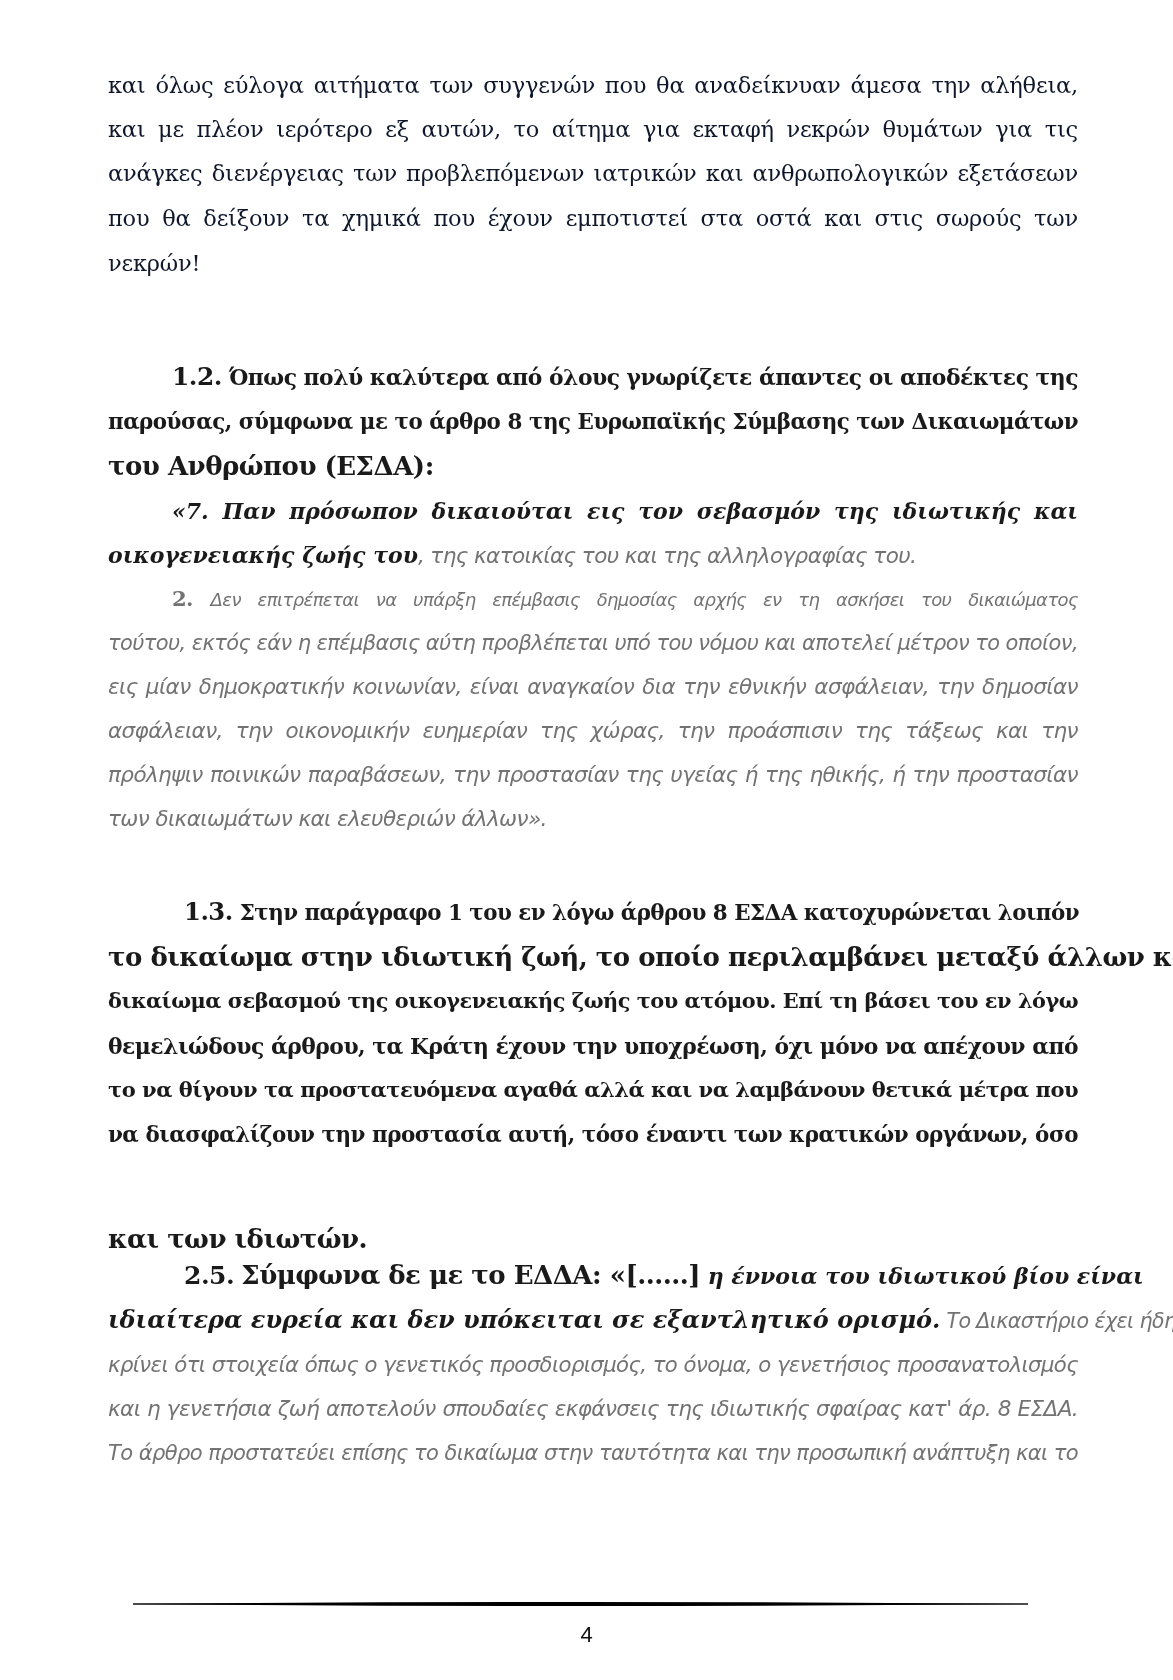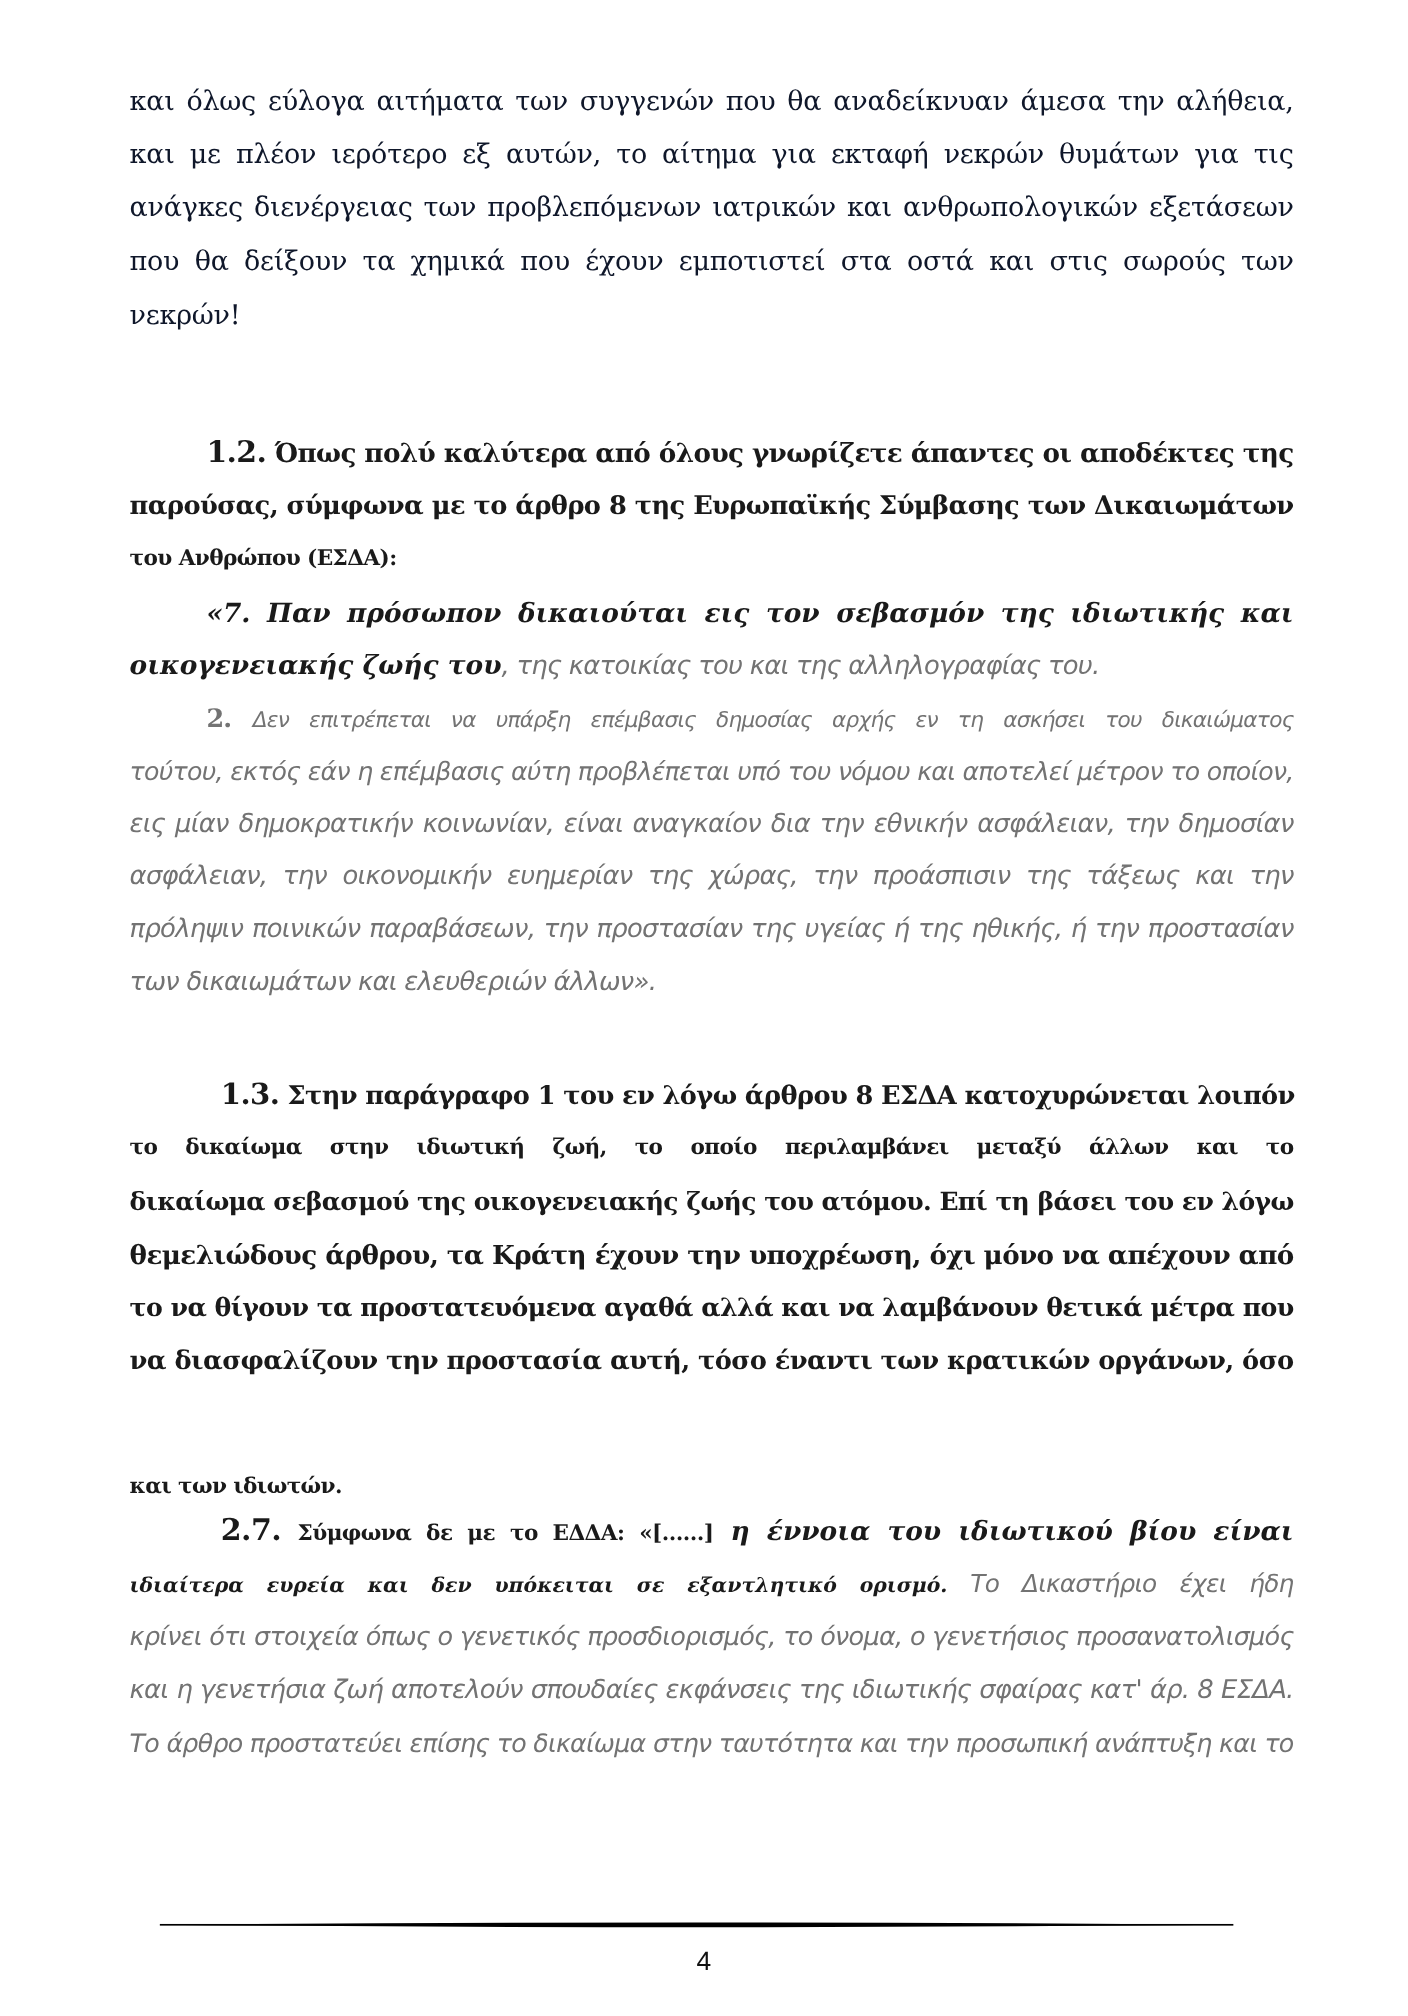--- a/index.html
+++ b/index.html
@@ -34,7 +34,7 @@
     }
     .line.last { text-align-last: left; }
     .serif-reg { font-family: "DejaVu Serif", "Liberation Serif", serif; font-weight: normal; letter-spacing: -0.2px; color: #0f172a; }
-    .bold { font-family: "DejaVu Serif", "Liberation Serif", serif; font-weight: bold; font-size: 18px; letter-spacing: -0.5px; color: #1a1a1a; }
+    .bold { font-family: "DejaVu Serif", "Liberation Serif", serif; font-weight: bold; font-size: 26px; letter-spacing: -0.5px; color: #1a1a1a; }
     .italic { font-family: "DejaVu Sans", "Liberation Sans", sans-serif; font-style: italic; font-size: 21.5px; letter-spacing: -0.6px; color: #737373; }
     .bolditalic { font-family: "DejaVu Serif", "Liberation Serif", serif; font-style: italic; font-weight: bold; }
     .indent { padding-left: 64px; box-sizing: border-box; }

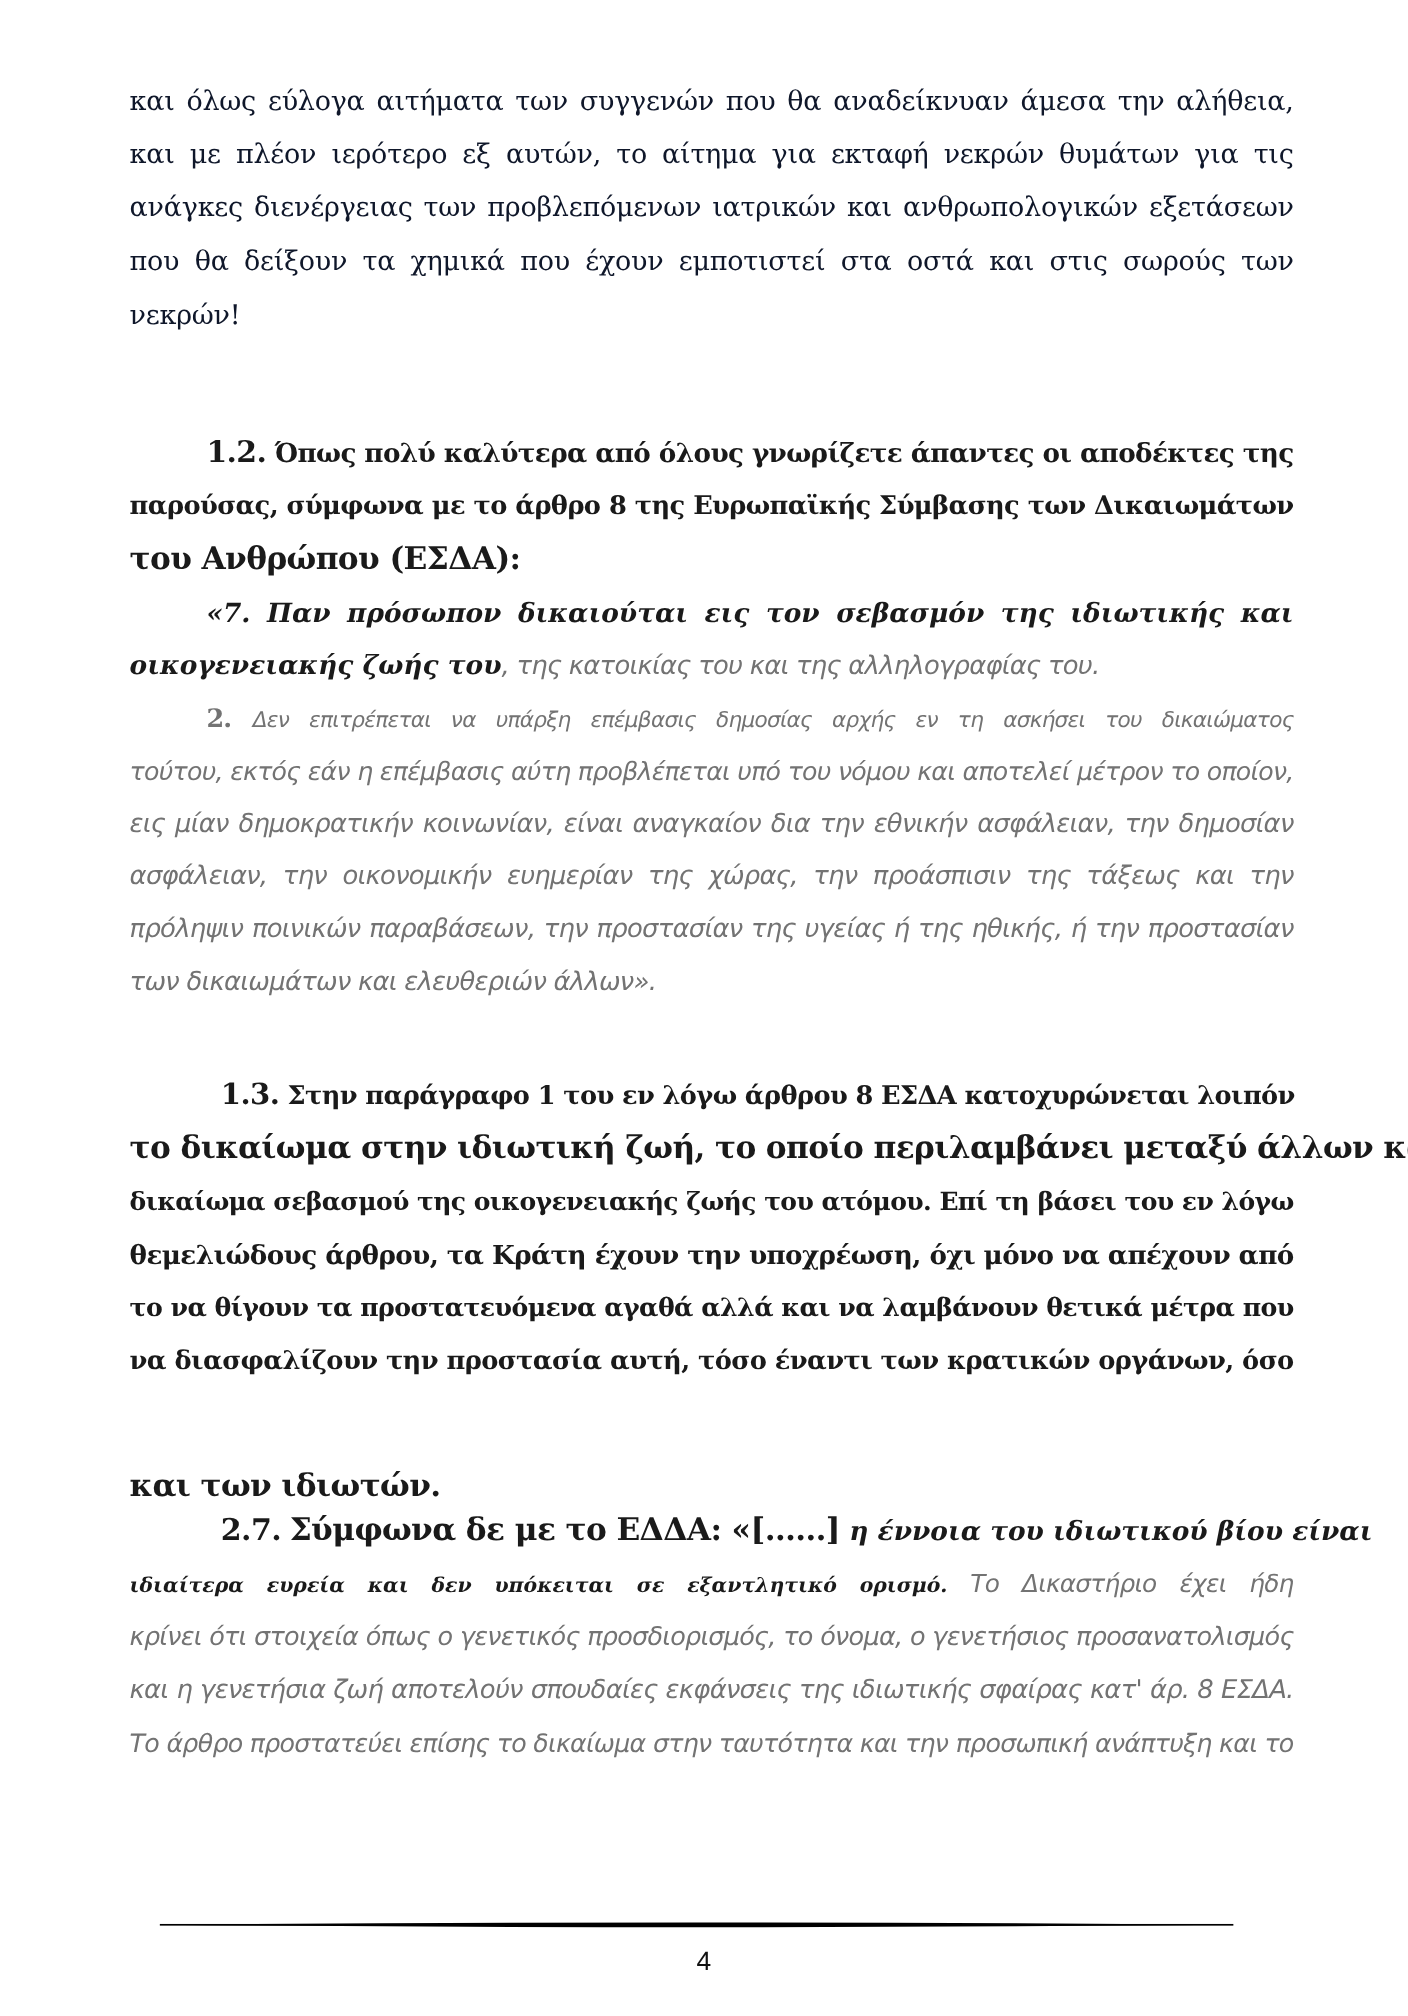--- a/index.html
+++ b/index.html
@@ -102,7 +102,7 @@
   <div class="line bold last" style="top: 1154px; width: 970px;">και των ιδιωτών.</div>
 
   <div class="line indent-sm" style="top: 1190px; width: 970px;">
-    <span class="secnum bold">2.7.</span>
+    <span class="secnum bold">2.5.</span>
     <span class="bold">Σύμφωνα δε με το ΕΔΔΑ: «[……]</span><span class="bolditalic" style="font-size:22px;"> η έννοια του ιδιωτικού βίου είναι</span>
   </div>
   <div class="line" style="top: 1235px; width: 970px; font-size: 21.6089px;">

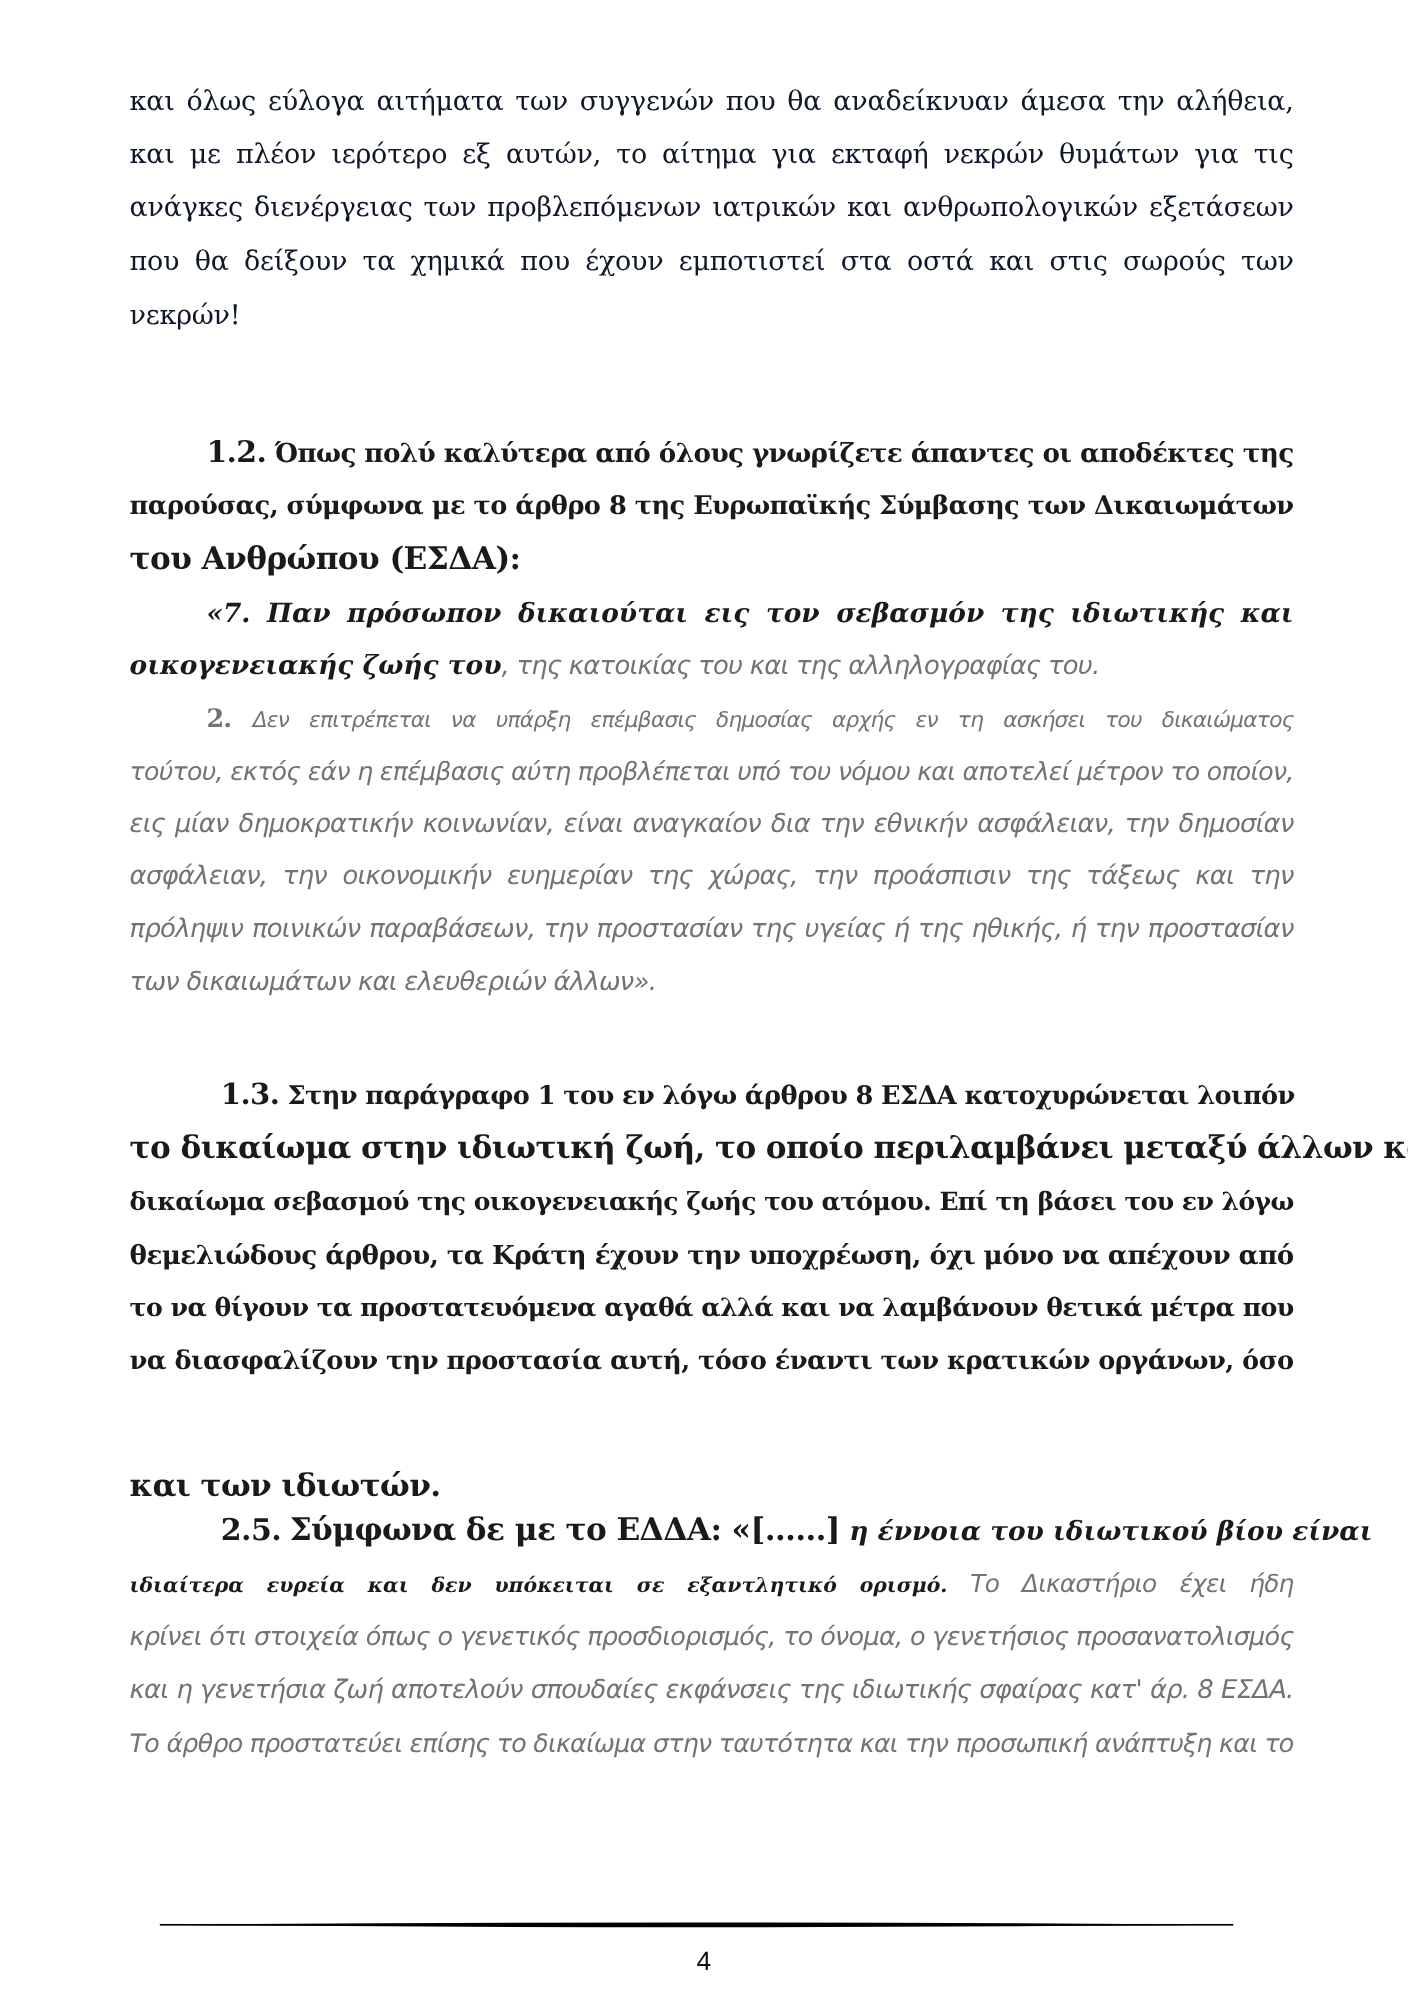--- a/index.html
+++ b/index.html
@@ -106,7 +106,7 @@
     <span class="bold">Σύμφωνα δε με το ΕΔΔΑ: «[……]</span><span class="bolditalic" style="font-size:22px;"> η έννοια του ιδιωτικού βίου είναι</span>
   </div>
   <div class="line" style="top: 1235px; width: 970px; font-size: 21.6089px;">
-    <span class="bolditalic" style="font-size: 17px; font-style: italic;">ιδιαίτερα ευρεία και δεν υπόκειται σε εξαντλητικό ορισμό.</span><span class="italic" style="font-size: 20.6485px;"> Το Δικαστήριο έχει ήδη</span>
+    <span class="bolditalic" style="font-size: 24px; font-style: italic;">ιδιαίτερα ευρεία και δεν υπόκειται σε εξαντλητικό ορισμό.</span><span class="italic" style="font-size: 20.6485px;"> Το Δικαστήριο έχει ήδη</span>
   </div>
   <div class="line italic" style="top: 1280px; width: 970px; font-size: 21.2157px;">κρίνει ότι στοιχεία όπως ο γενετικός προσδιορισμός, το όνομα, ο γενετήσιος προσανατολισμός</div>
   <div class="line italic" style="top: 1324px; width: 970px;">και η γενετήσια ζωή αποτελούν σπουδαίες εκφάνσεις της ιδιωτικής σφαίρας κατ' άρ. 8 ΕΣΔΑ.</div>

